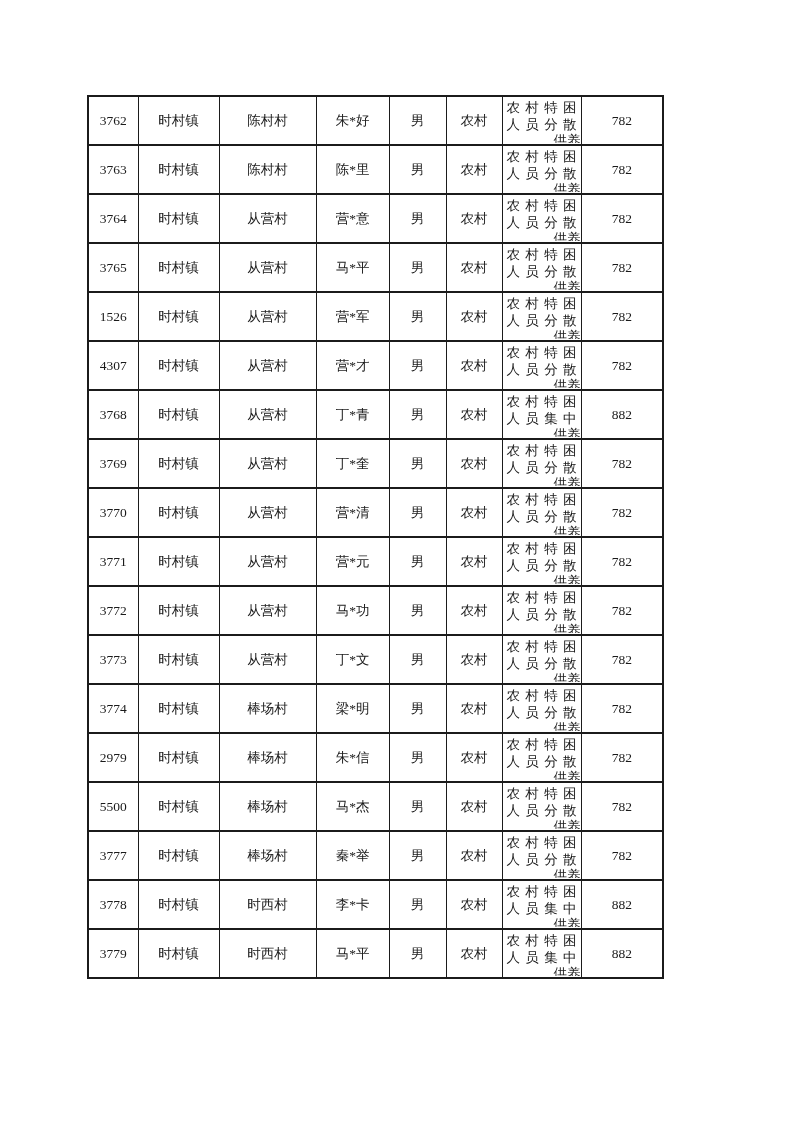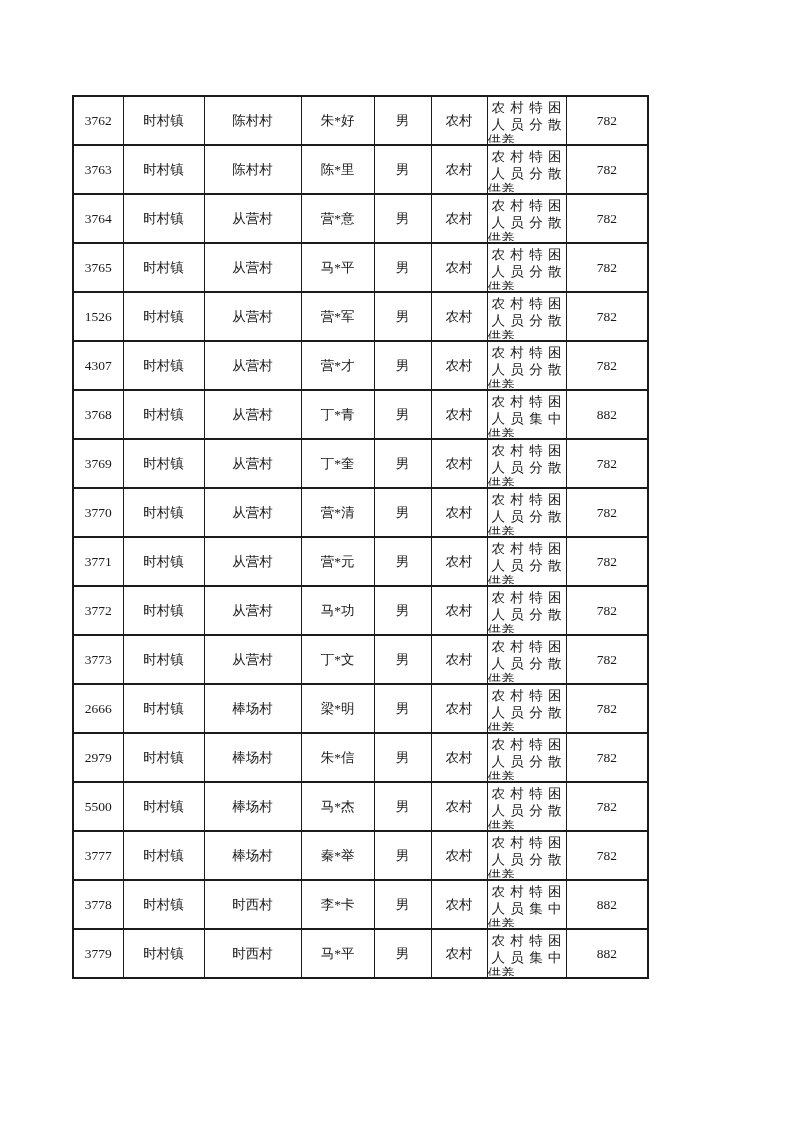--- a/index.html
+++ b/index.html
@@ -31,6 +31,7 @@
     table-layout: fixed;
     width: 575px;
     border: 2px solid var(--border-color, #1b1b1b);
+    margin-left: 15px;
   }
   table.grid td {
     border: 1.5px solid var(--border-color, #1b1b1b);

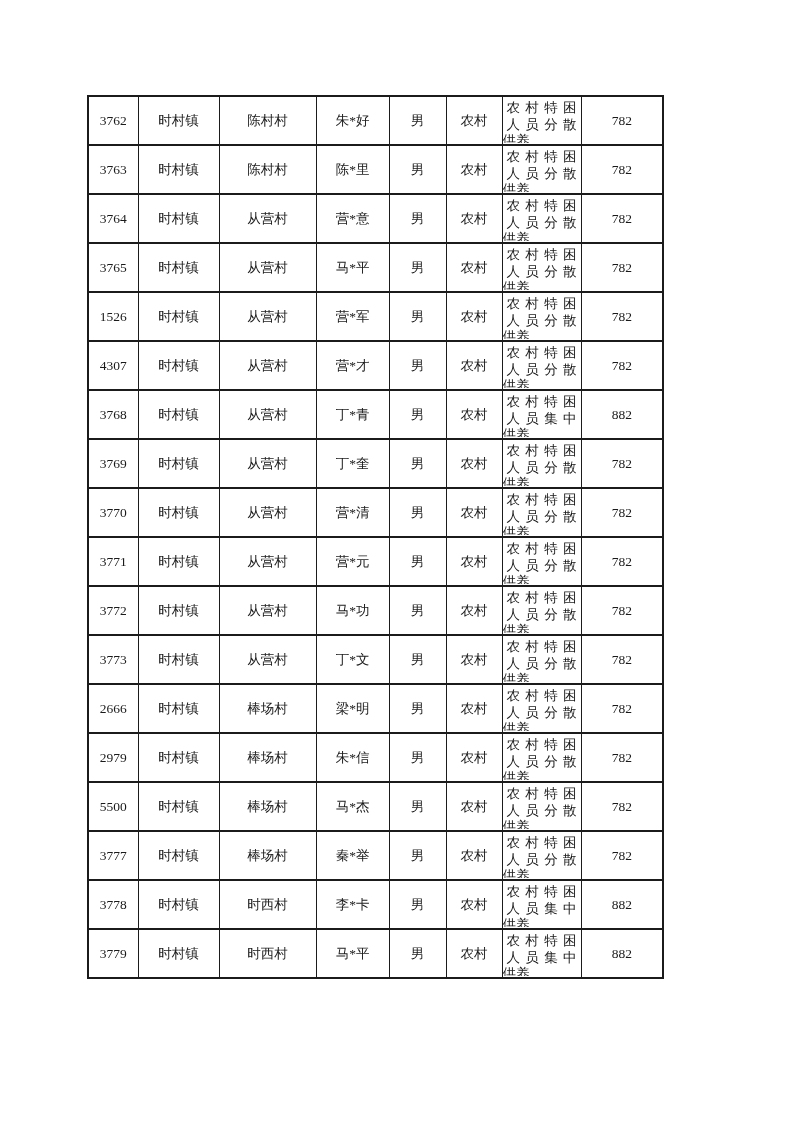--- a/index.html
+++ b/index.html
@@ -69,7 +69,7 @@
   .cat-last {
     height: 16.5px;
     line-height: 16.5px;
-    text-align: left;
+    text-align: right;
     text-decoration: underline;
   }
 </style>

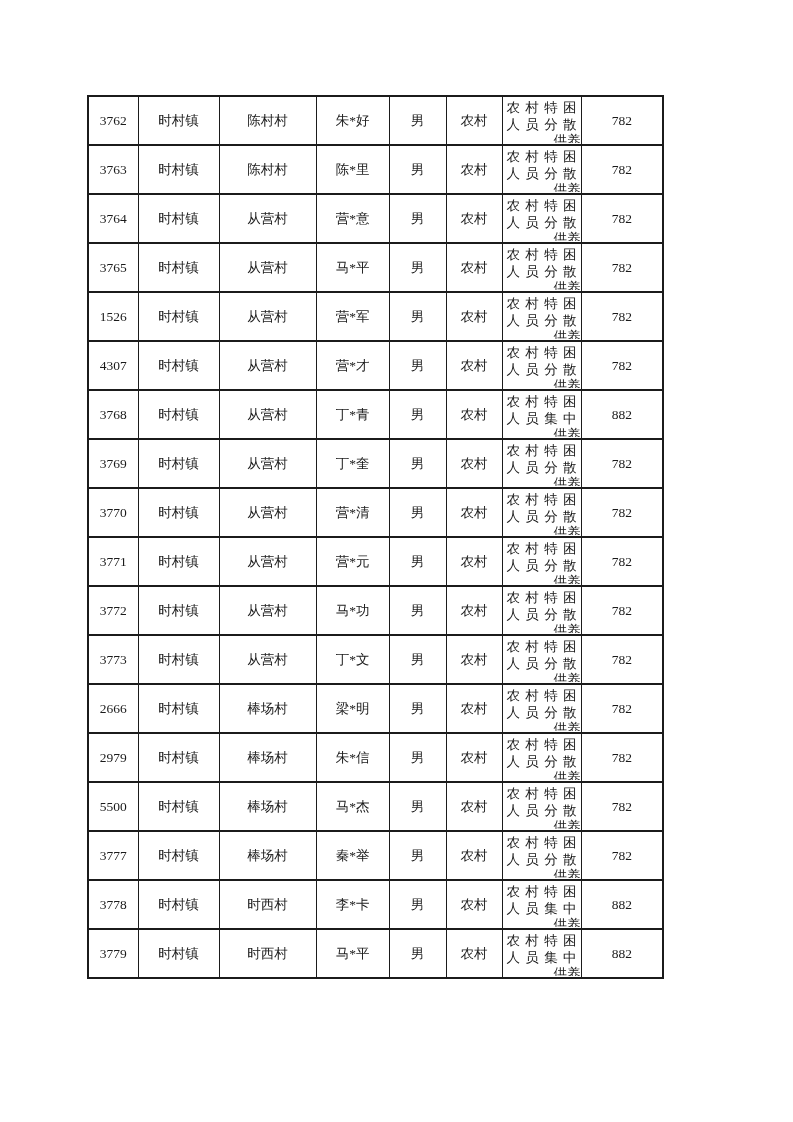--- a/index.html
+++ b/index.html
@@ -403,7 +403,7 @@
             <td>782</td>
           </tr>
           <tr>
-            <td>2666</td>
+            <td>3774</td>
             <td>时村镇</td>
             <td>棒场村</td>
             <td>梁*明</td>

